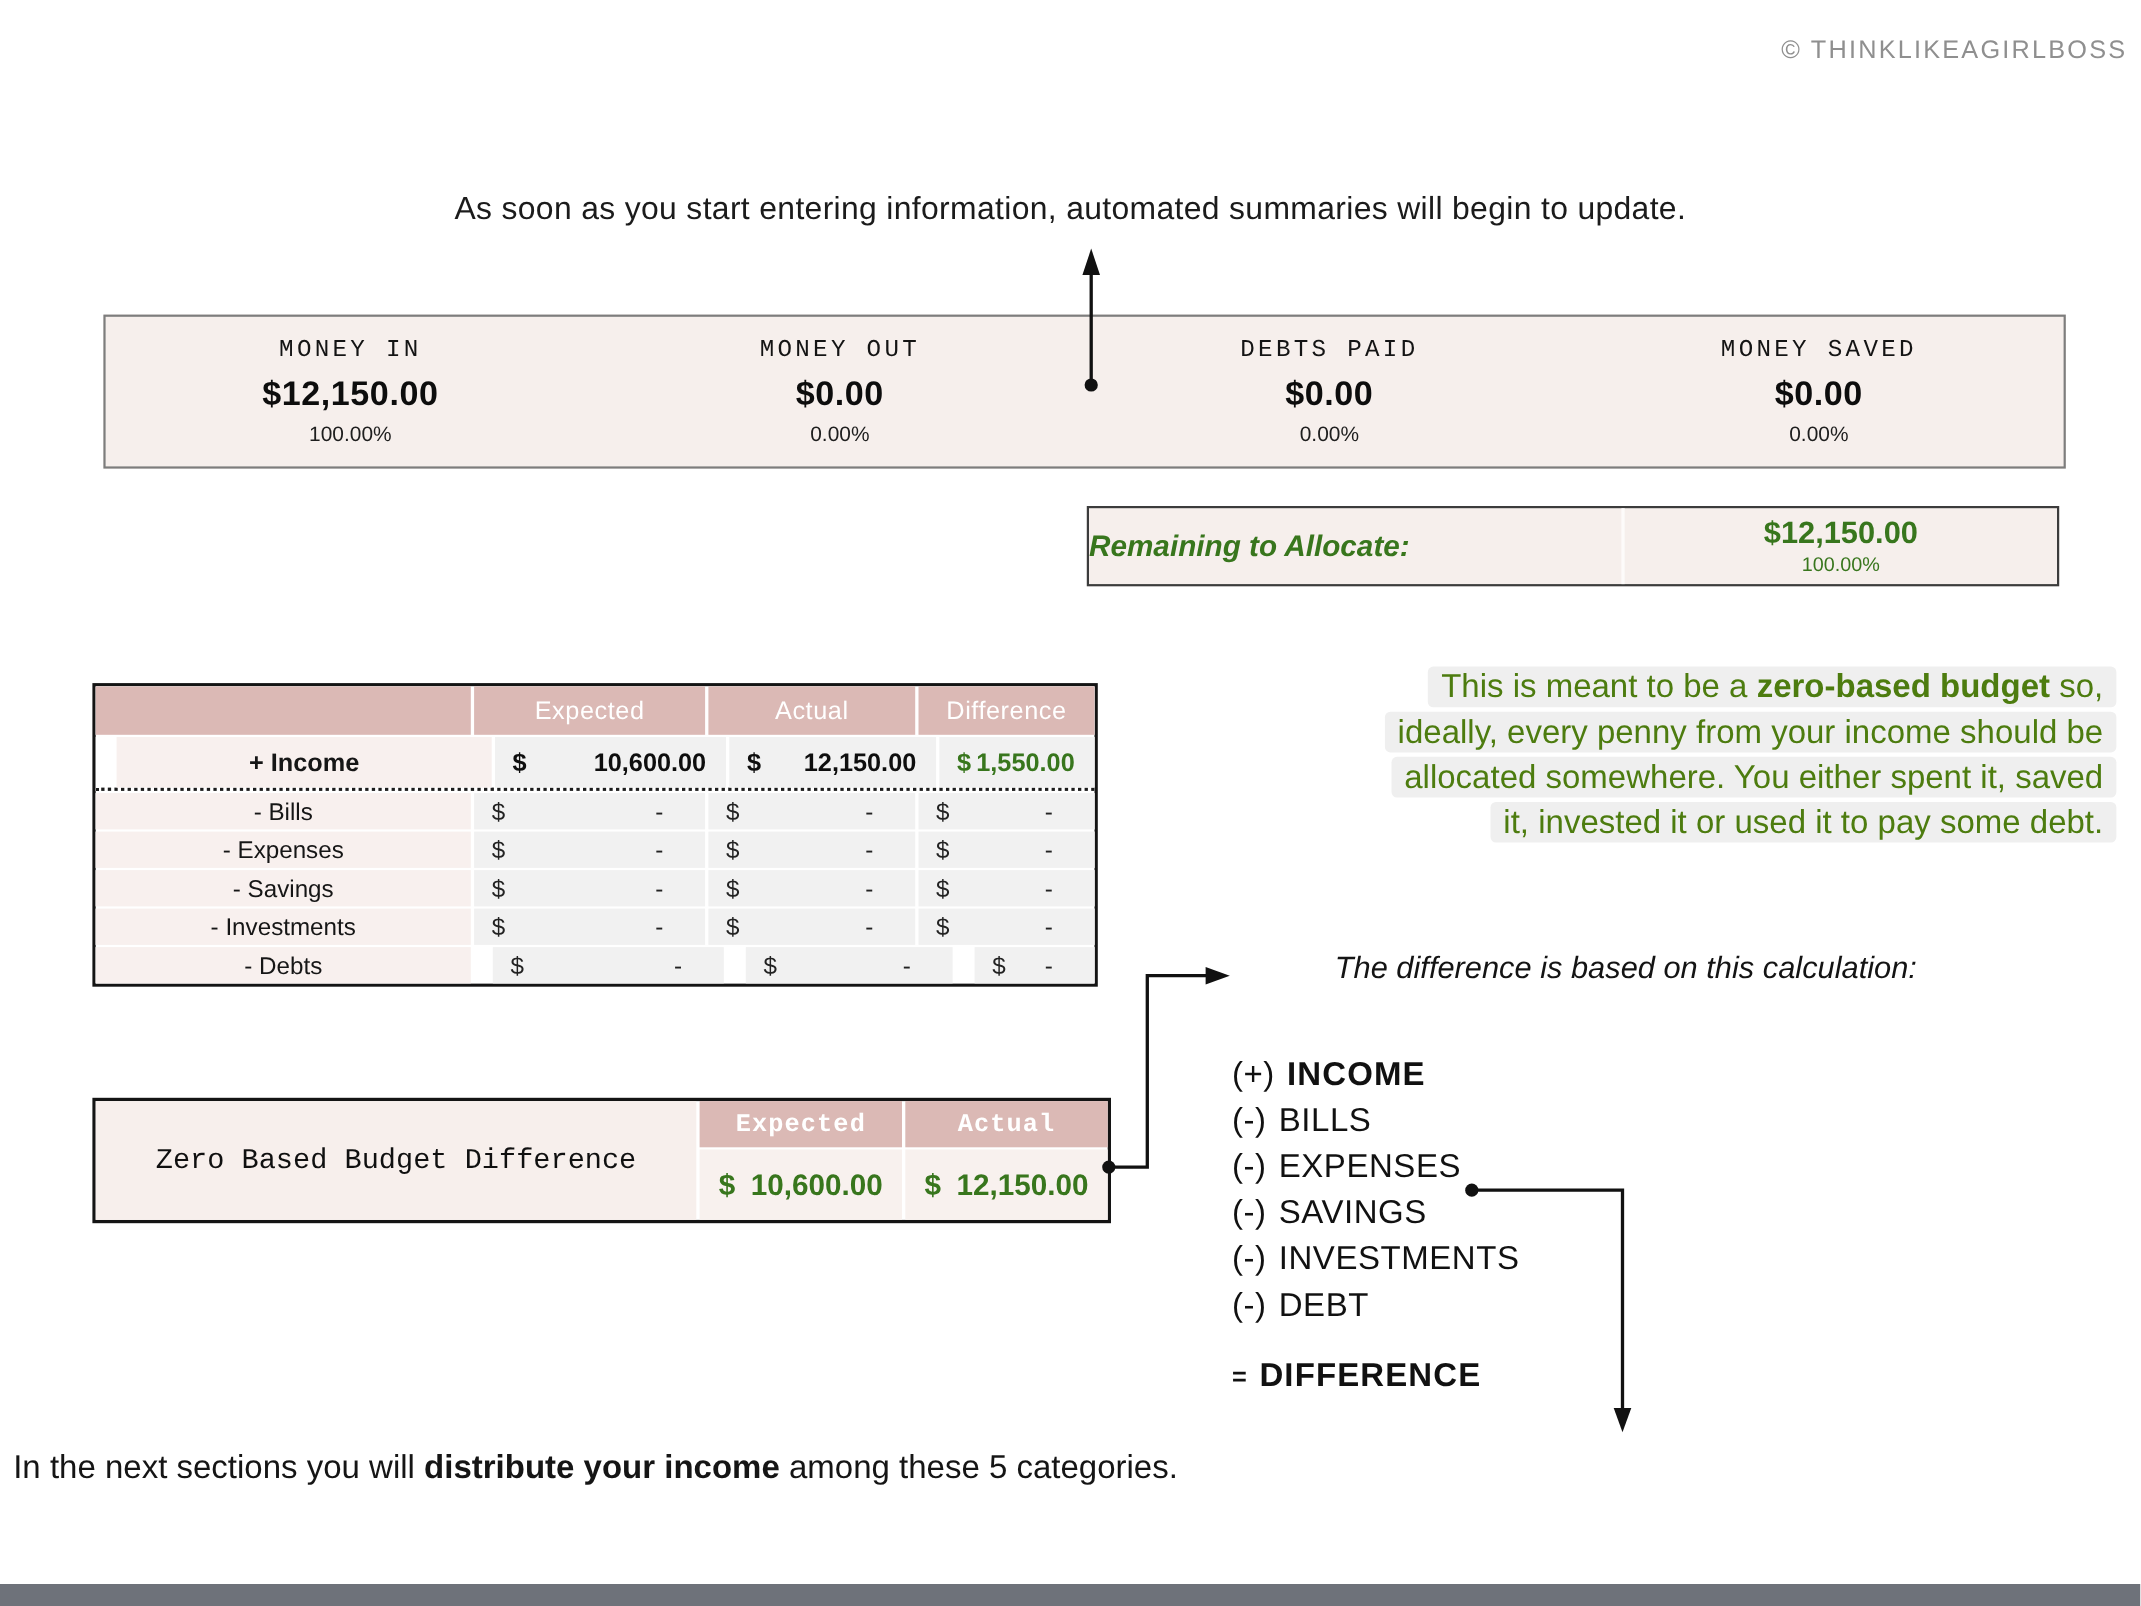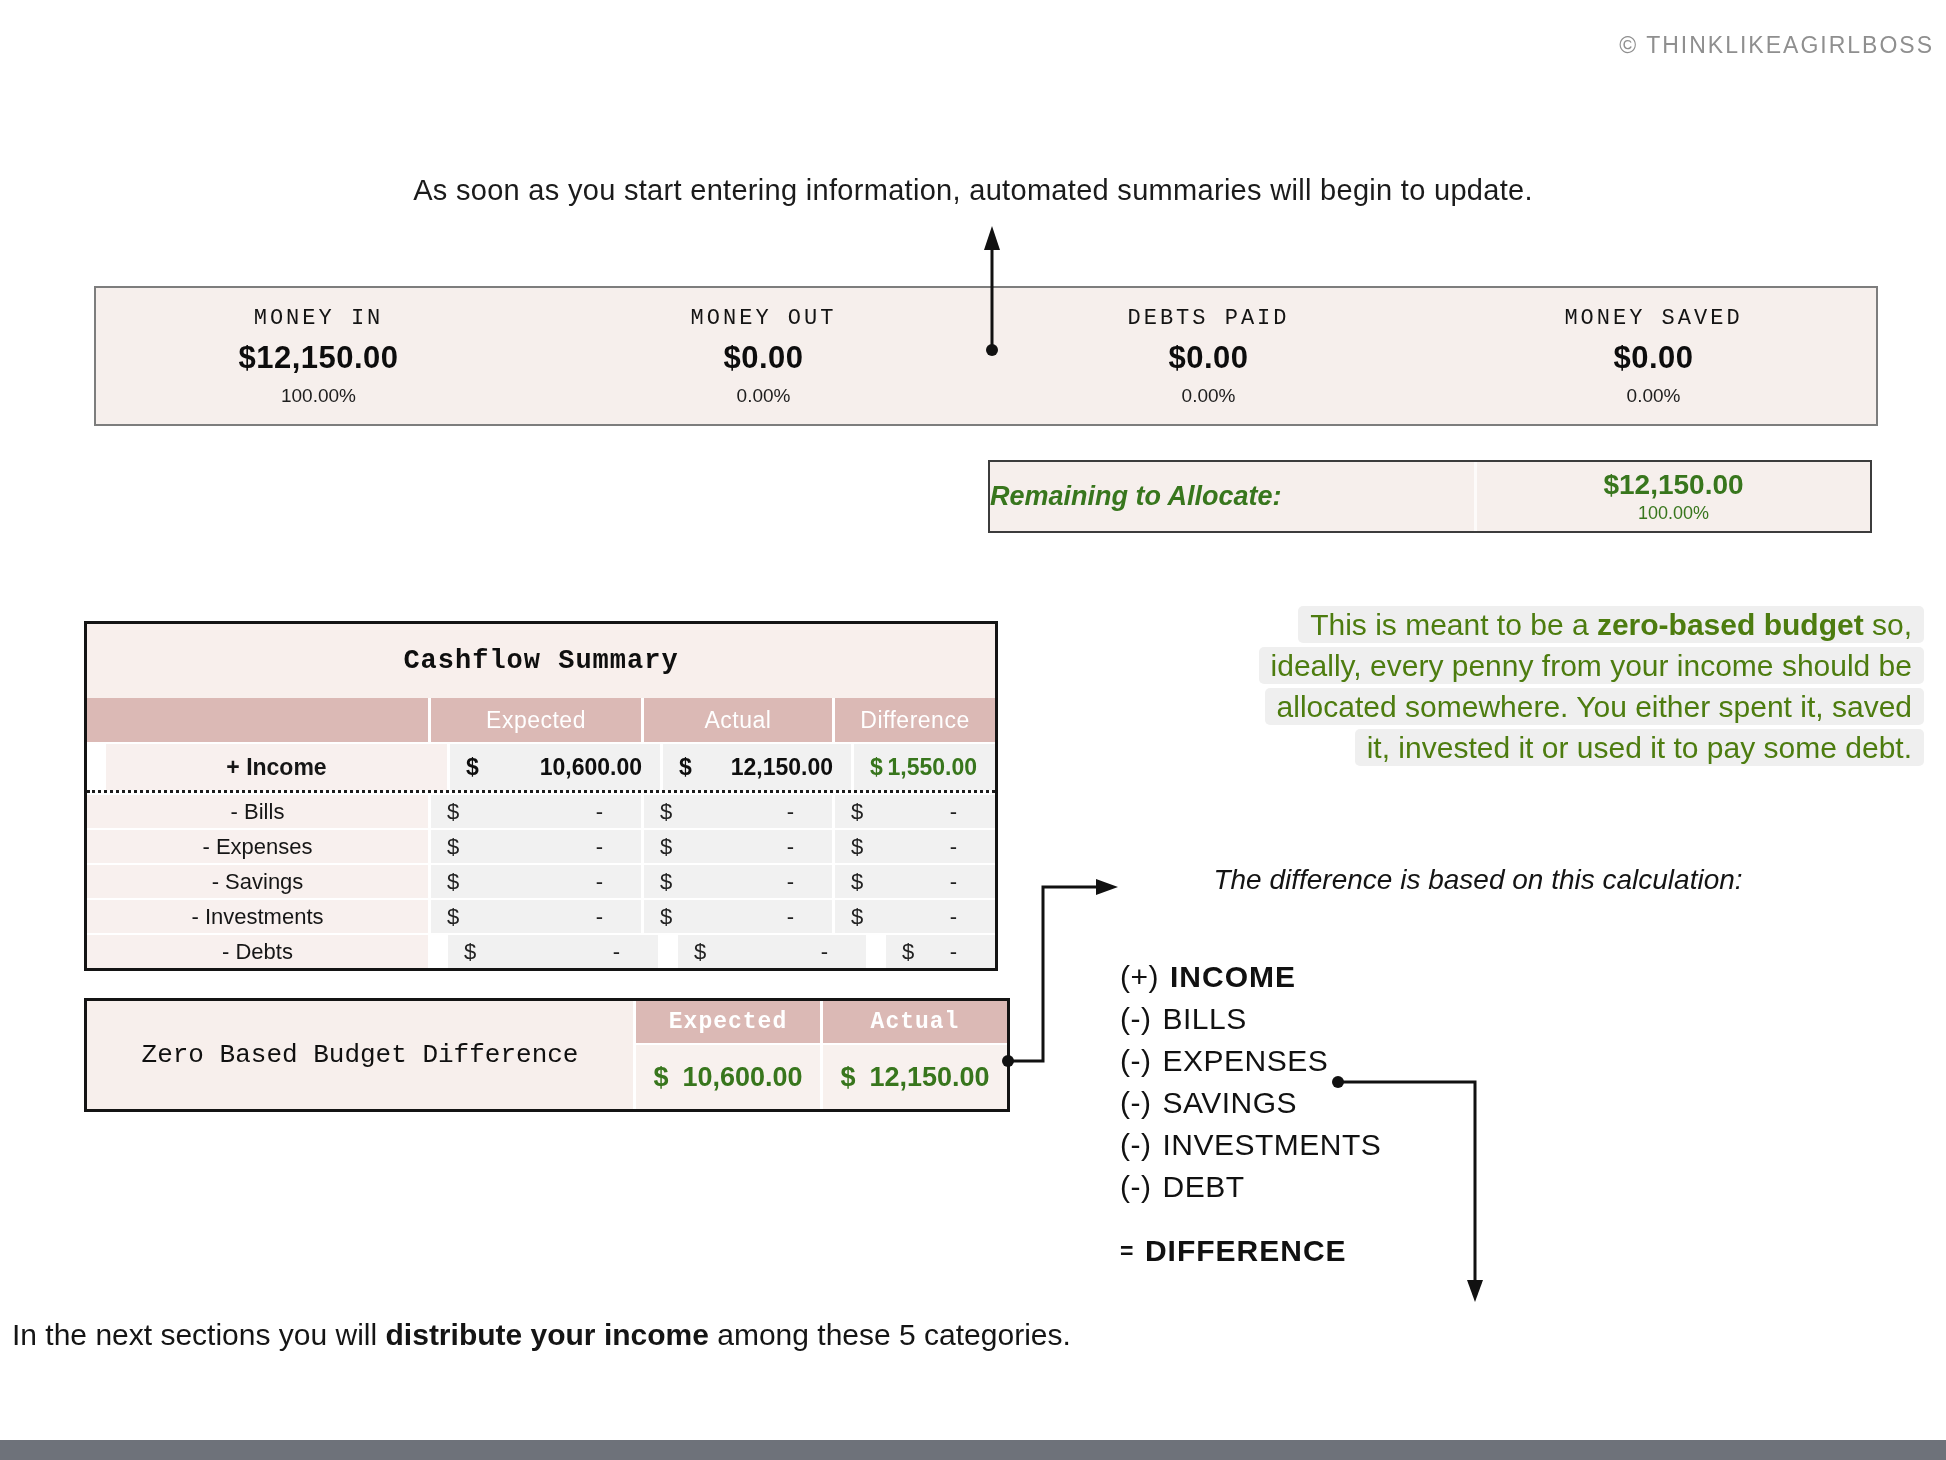--- a/index.html
+++ b/index.html
@@ -122,7 +122,6 @@
   </div>
 
   <div class="cashflow">
-    <div class="cf-title">Cashflow Summary</div>
     <div class="cf-grid cf-header">
       <div class="cf-h"></div>
       <div class="cf-h">Expected</div>

